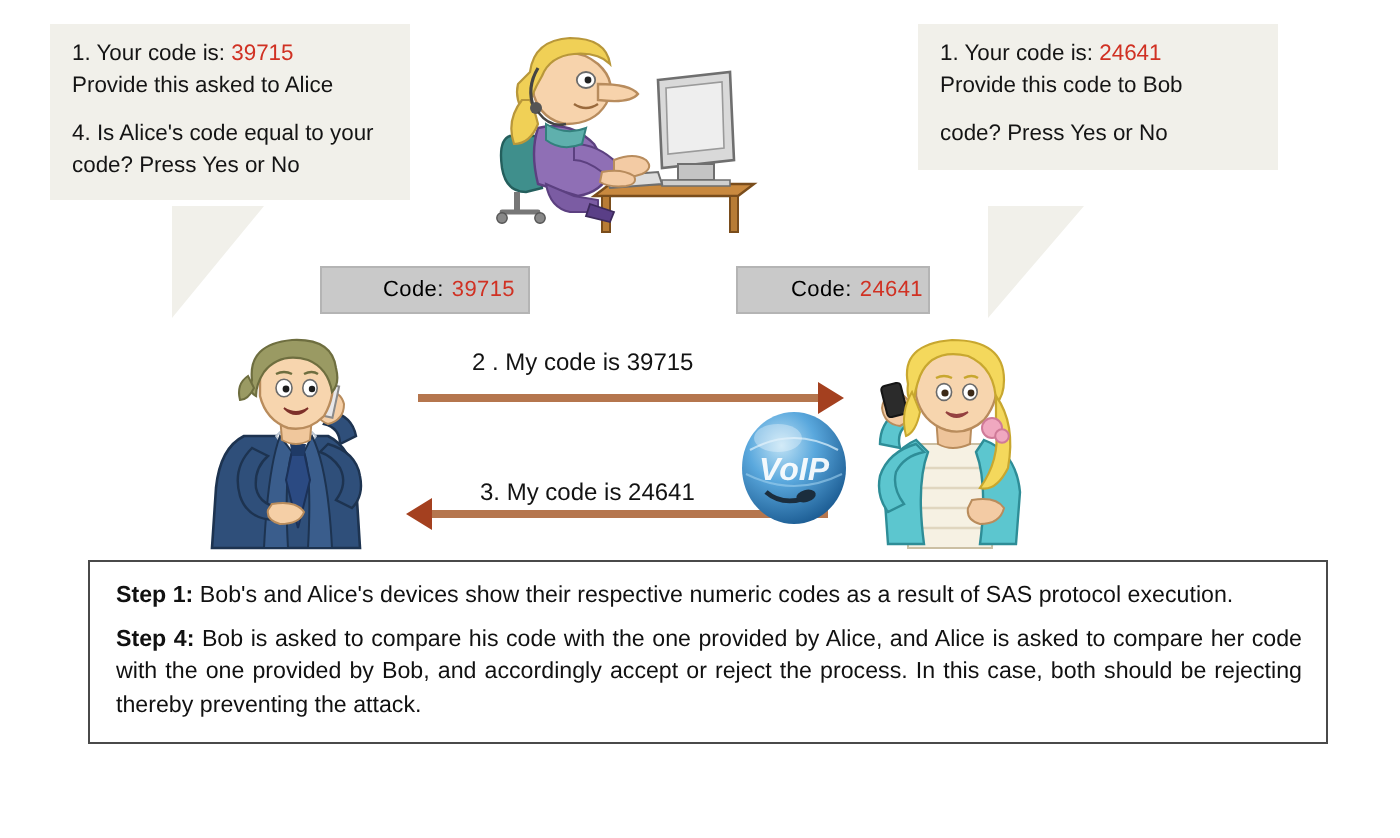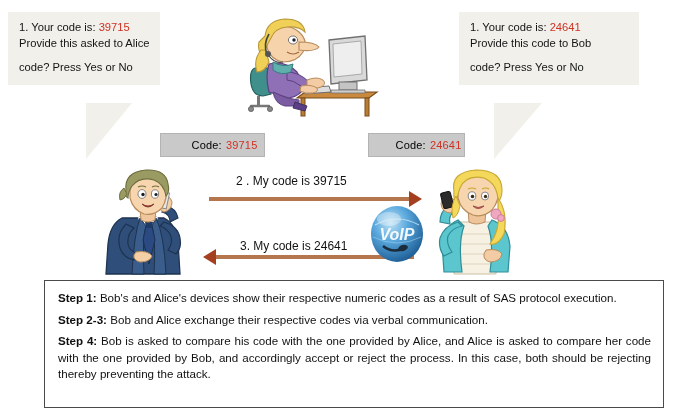--- a/index.html
+++ b/index.html
@@ -26,7 +26,7 @@
   .callout .ln{white-space:nowrap;}
   .callout .gap{height:9px;}
   .code-red{color:#d03123;}
-  #callout-left{left:8px;top:12px;width:152px;}
+  #callout-left{left:25px;top:12px;width:180px;}
   #callout-right{left:459px;top:12px;width:180px;}
 
   .tail{position:absolute;width:0;height:0;}

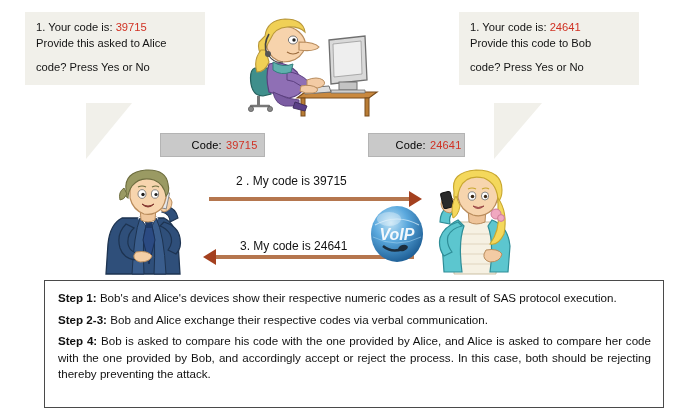--- a/index.html
+++ b/index.html
@@ -127,6 +127,7 @@
     </div>
     <div class="ln">Provide this asked to Alice</div>
     <div class="gap"></div>
+    <div class="ln">4. Is Alice's code equal to your</div>
     <div class="ln">code? Press Yes or No</div>
   </div>
 

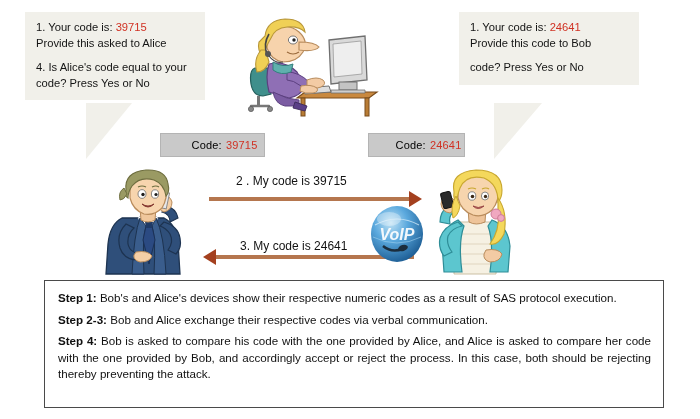--- a/index.html
+++ b/index.html
@@ -99,7 +99,7 @@
 
   
   #steps-box{
-    position:absolute;left:44px;top:280px;width:620px;height:128px;
+    position:absolute;left:44px;top:280px;width:620px;height:92px;
     background:#ffffff;
     border:1px solid #4a4a4a;
     box-sizing:border-box;

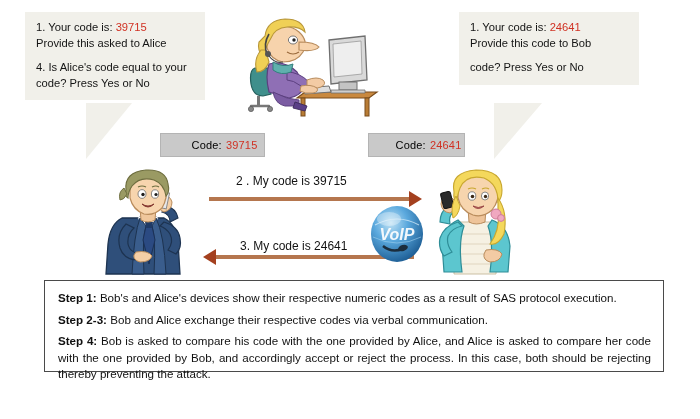--- a/index.html
+++ b/index.html
@@ -308,10 +308,6 @@
       <span class="step-tag">Step 1:</span>
       <span>Bob's and Alice's devices show their respective numeric codes as a result of SAS protocol execution.</span>
     </p>
-    <p>
-      <span class="step-tag">Step 2-3:</span>
-      <span>Bob and Alice exchange their respective codes via verbal communication.</span>
-    </p>
     <p class="jtext">
       <span class="step-tag">Step 4:</span>
       <span>Bob is asked to compare his code with the one provided by Alice, and Alice is asked to compare her code with the one provided by Bob, and accordingly accept or reject the process. In this case, both should be rejecting thereby preventing the attack.</span>

